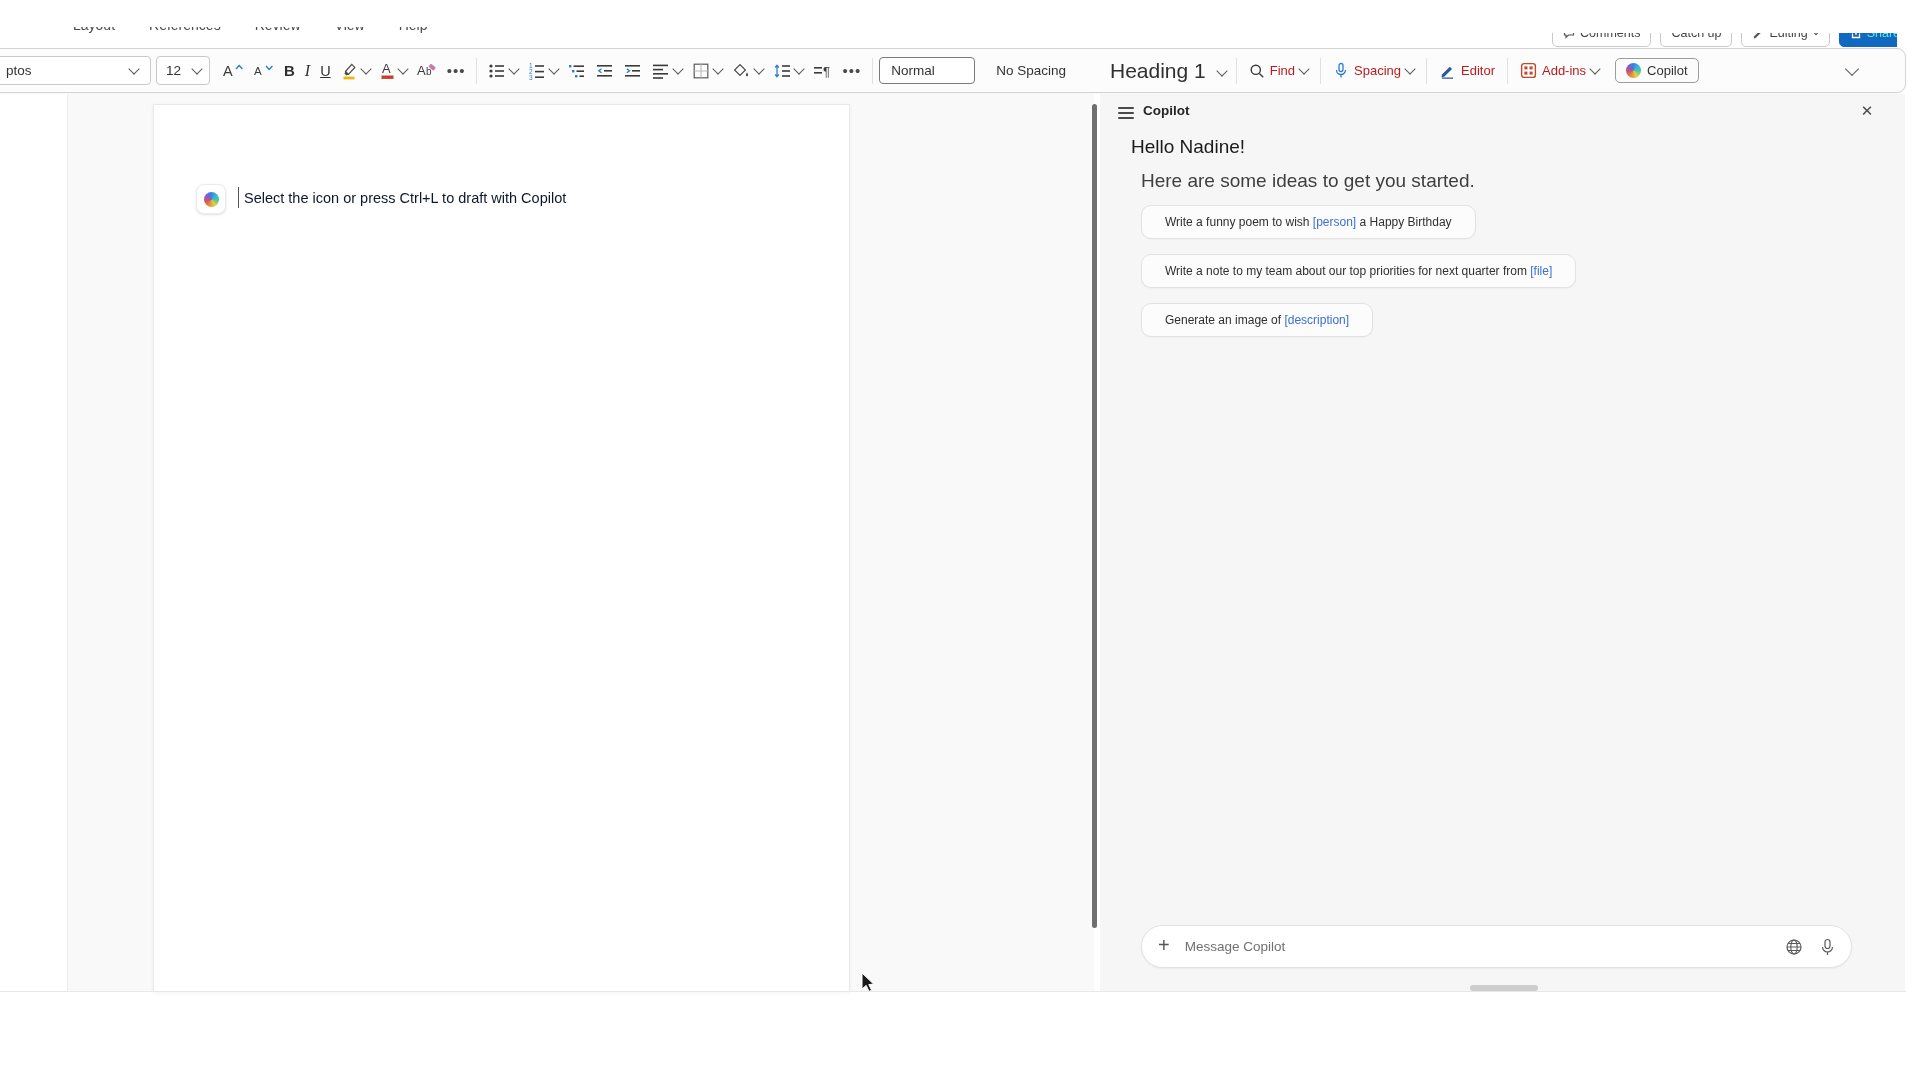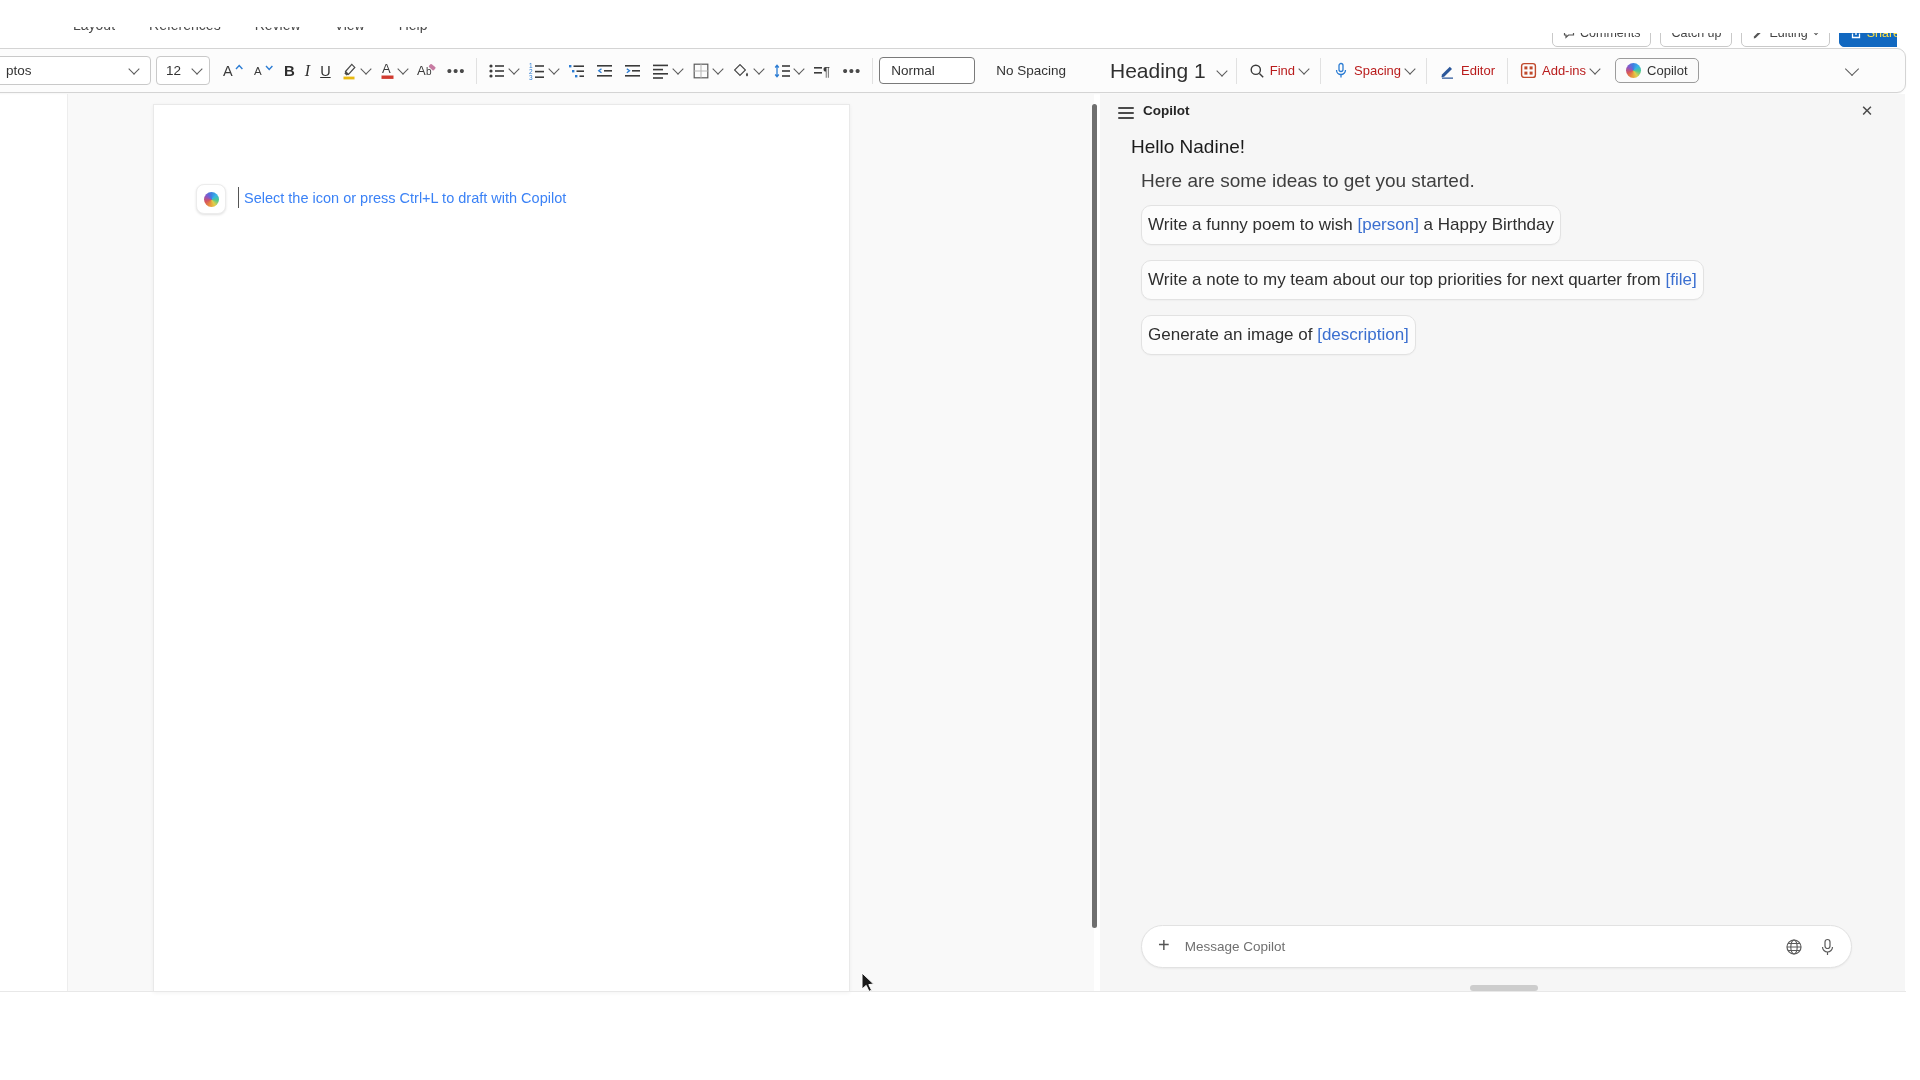--- a/index.html
+++ b/index.html
@@ -13,7 +13,7 @@
   .pills-row{position:absolute;left:0;top:-15px;display:flex;gap:9px;align-items:flex-start}
   .pill{height:27px;border:1px solid #c9c9c9;border-radius:5px;background:#fff;display:flex;align-items:center;
         gap:5px;padding:0 10px;font-size:12.5px;color:#444;white-space:nowrap}
-  .pill.blue{background:#1168c0;border-color:#1168c0;color:#fde047}
+  .pill.blue{background:#1168c0;border-color:#1168c0;color:#5eead4}
   
   .toolbar{position:absolute;left:-24px;top:48px;width:1930px;height:45px;border:1px solid #d4d4d4;
            border-radius:9px;background:#fcfcfc;box-shadow:0 1px 2px rgba(0,0,0,.04);

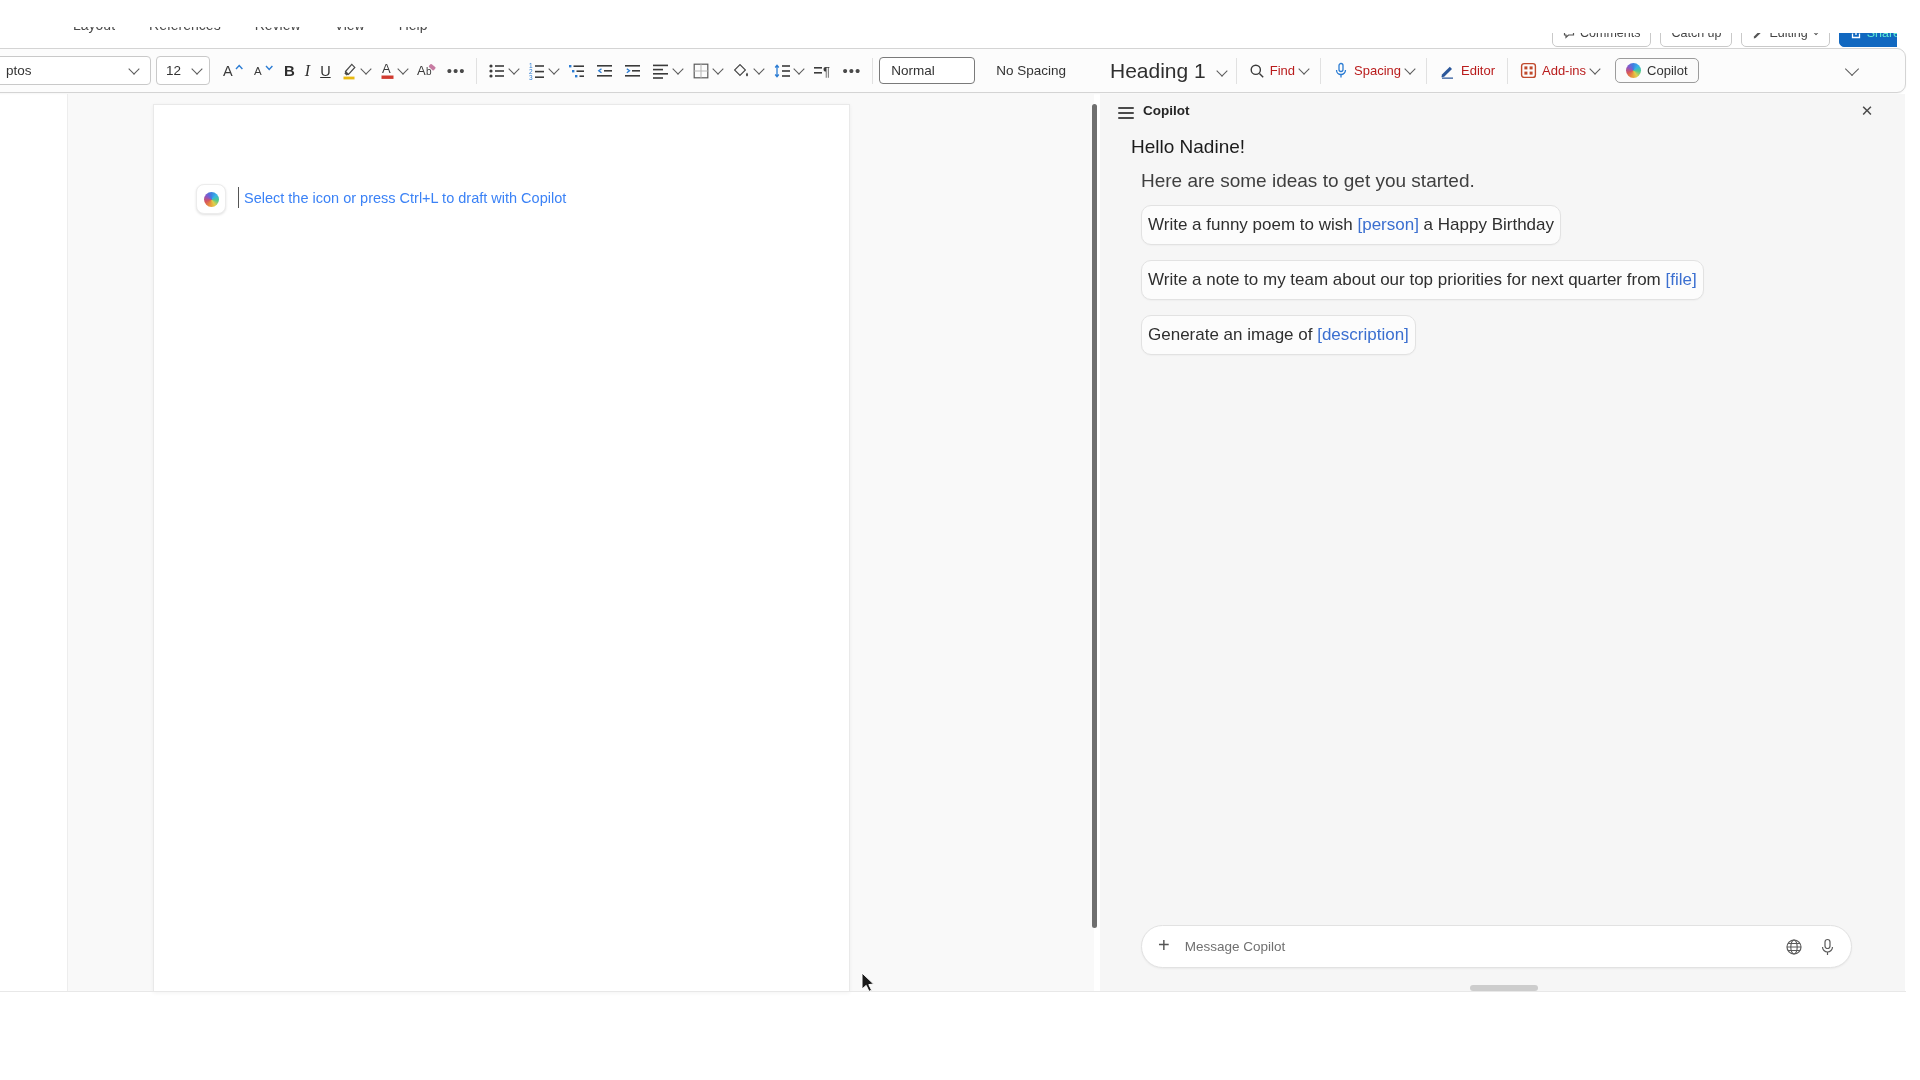--- a/index.html
+++ b/index.html
@@ -44,7 +44,7 @@
   .doc-chip{position:absolute;left:42px;top:79px;width:28px;height:28px;border-radius:8px;background:#fff;
             border:1px solid #ececec;box-shadow:0 1px 2.5px rgba(0,0,0,.12);display:flex;align-items:center;justify-content:center}
   .caret-line{position:absolute;left:84px;top:82px;width:1.4px;height:21px;background:#555}
-  .doc-ph{position:absolute;left:90px;top:85px;font-size:14.5px;color:#3b82f6;white-space:nowrap}
+  .doc-ph{position:absolute;left:90px;top:85px;font-size:14.5px;color:#0f172a;white-space:nowrap}
   
   .divider{position:absolute;left:1092px;top:104px;width:5px;height:824px;border-radius:3px;background:#6f6f6f}
   

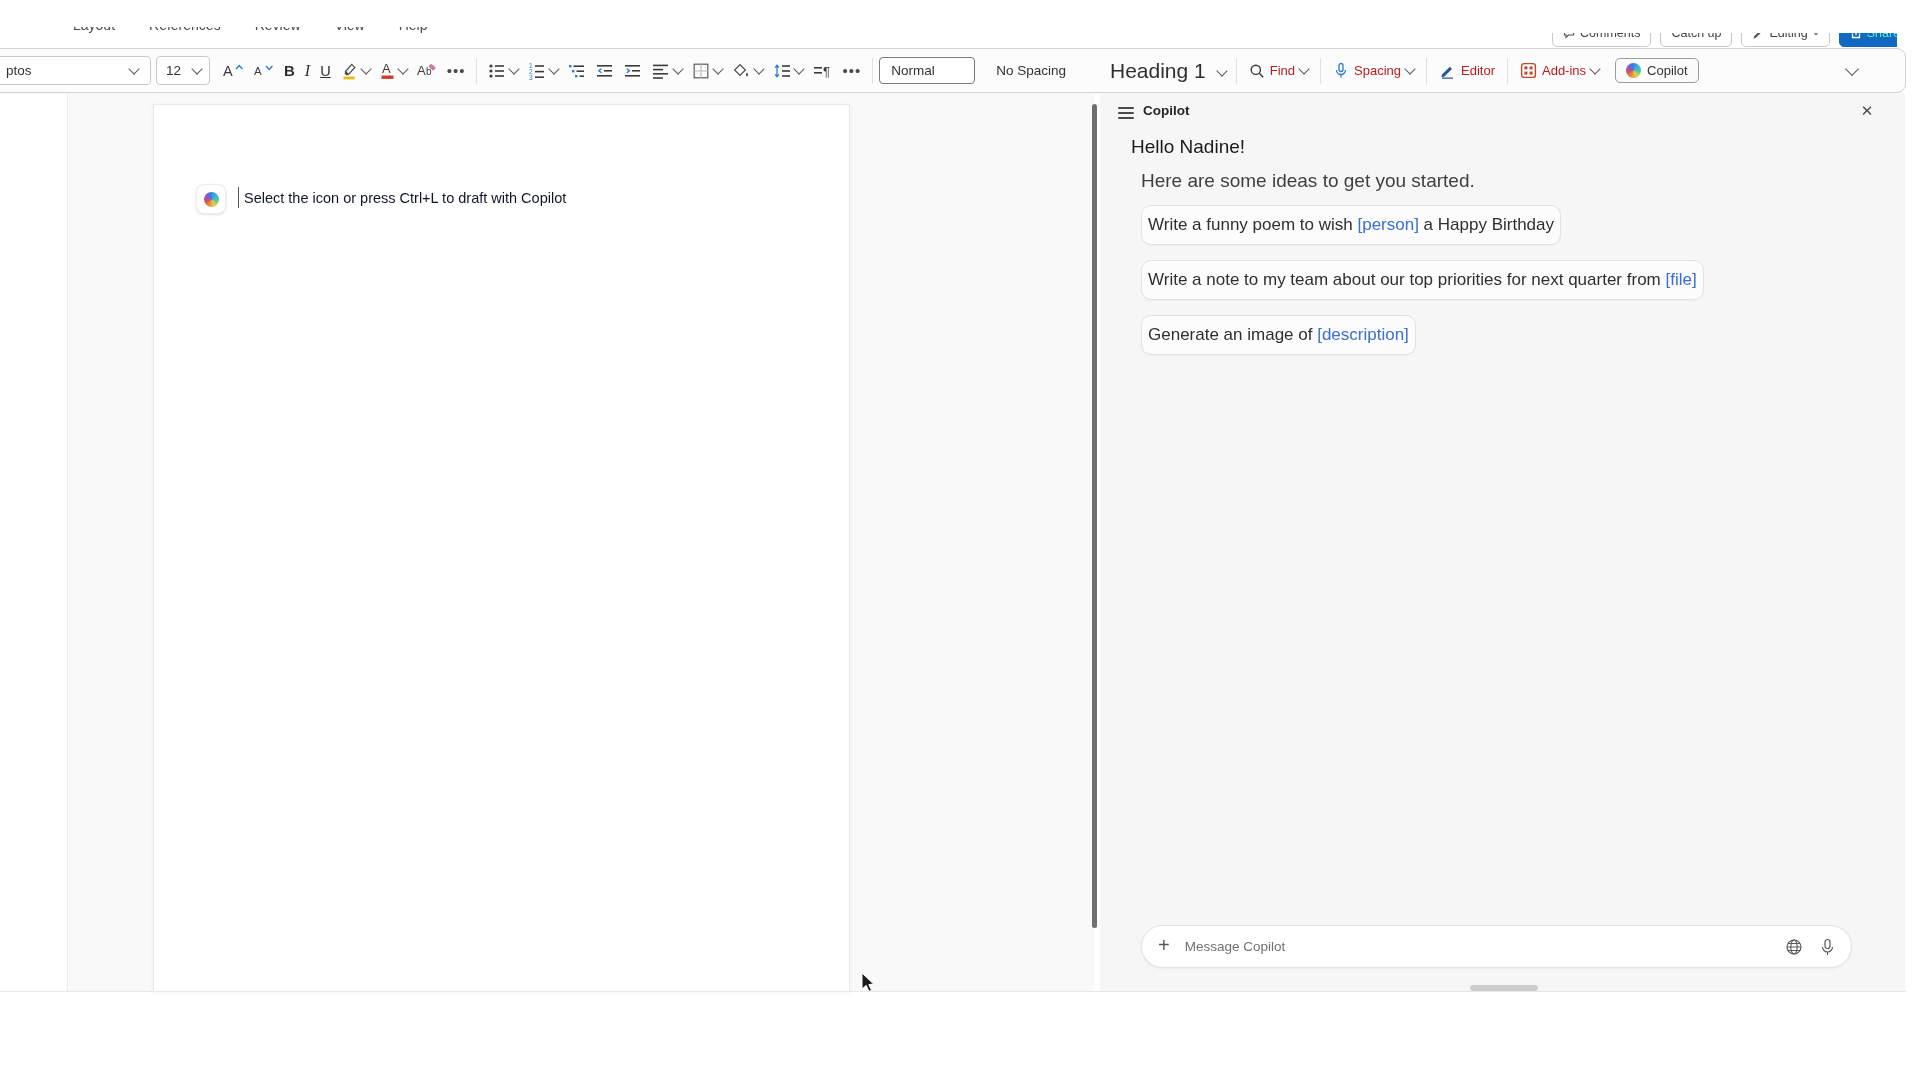--- a/index.html
+++ b/index.html
@@ -57,7 +57,7 @@
   .greeting{position:absolute;left:31px;top:42px;font-size:19px;font-weight:normal;color:#1b1b1b}
   .subtitle{position:absolute;left:41px;top:76px;font-size:19px;color:#3f3f3f}
   .chips{position:absolute;left:41px;top:111px;display:flex;flex-direction:column;align-items:flex-start;gap:15px}
-  .chip{background:#fcfcfc;border:1px solid #e2e2e2;border-radius:10px;padding:9px 6px;font-size:17px;
+  .chip{background:#fcfcfc;border:1px solid #e2e2e2;border-radius:10px;padding:9px 23px;font-size:12px;
         color:#2f2f2f;box-shadow:0 1px 1.5px rgba(0,0,0,.03);white-space:nowrap}
   .tok{color:#3b6fd0}
   .input-bar{position:absolute;left:41px;top:831px;width:711px;height:43px;border-radius:22px;background:#fff;

